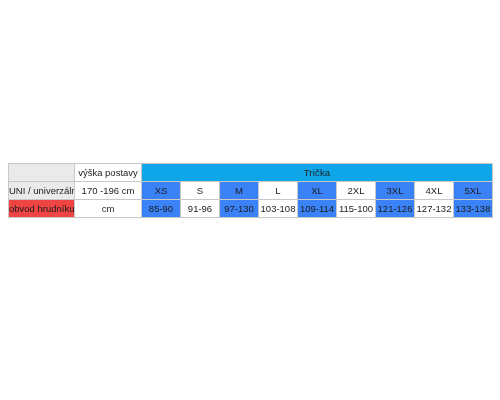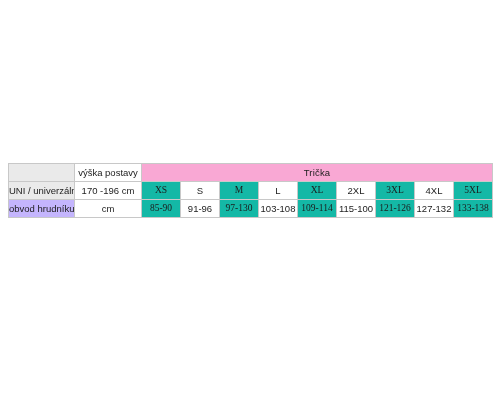--- a/index.html
+++ b/index.html
@@ -66,7 +66,7 @@
     font-size: 9.8px;
   }
   td.band-product {
-    background: #f9a8d4;
+    background: #0ea5e9;
     font-weight: bold;
     font-size: 10px;
     letter-spacing: 0.2px;

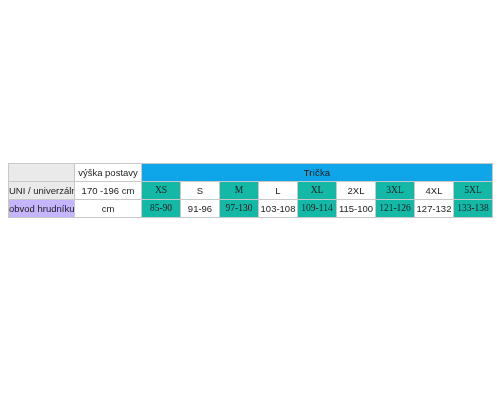--- a/index.html
+++ b/index.html
@@ -107,7 +107,7 @@
   }
 
   
-  td.alt-shade { background: #14b8a6; font-family: Liberation Serif, serif; }
+  td.alt-shade { background: #3b82f6; }
   td.alt-plain { background: #ffffff; }
 </style>
 </head>

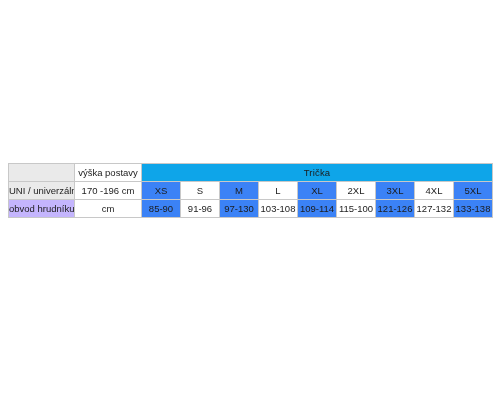--- a/index.html
+++ b/index.html
@@ -92,7 +92,7 @@
 
   
   td.row-label {
-    background: #c4b5fd;
+    background: #ef4444;
     text-align: right;
     padding-right: 5px;
     font-size: 9.5px;

